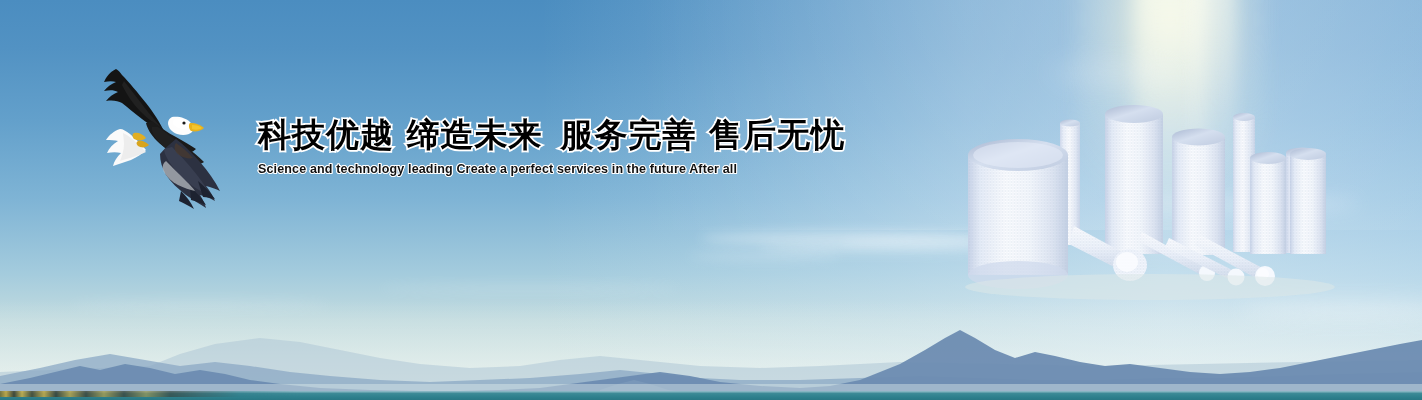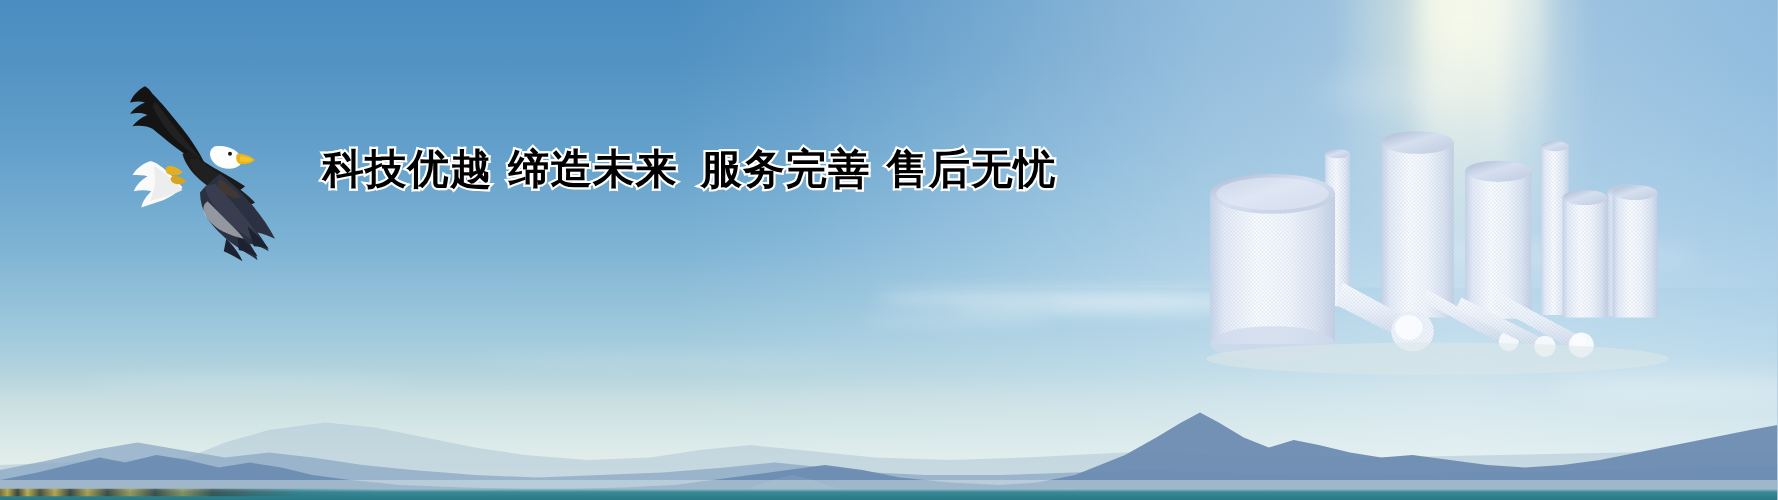--- a/index.html
+++ b/index.html
@@ -390,6 +390,7 @@
     <div class="headline">
       <span>科技优越 缔造未来</span><span class="gap"></span><span>服务完善 售后无忧</span>
     </div>
+    <div class="subline">Science and technology leading Create a perfect services in the future After all</div>
   </div>
 
 </div>

